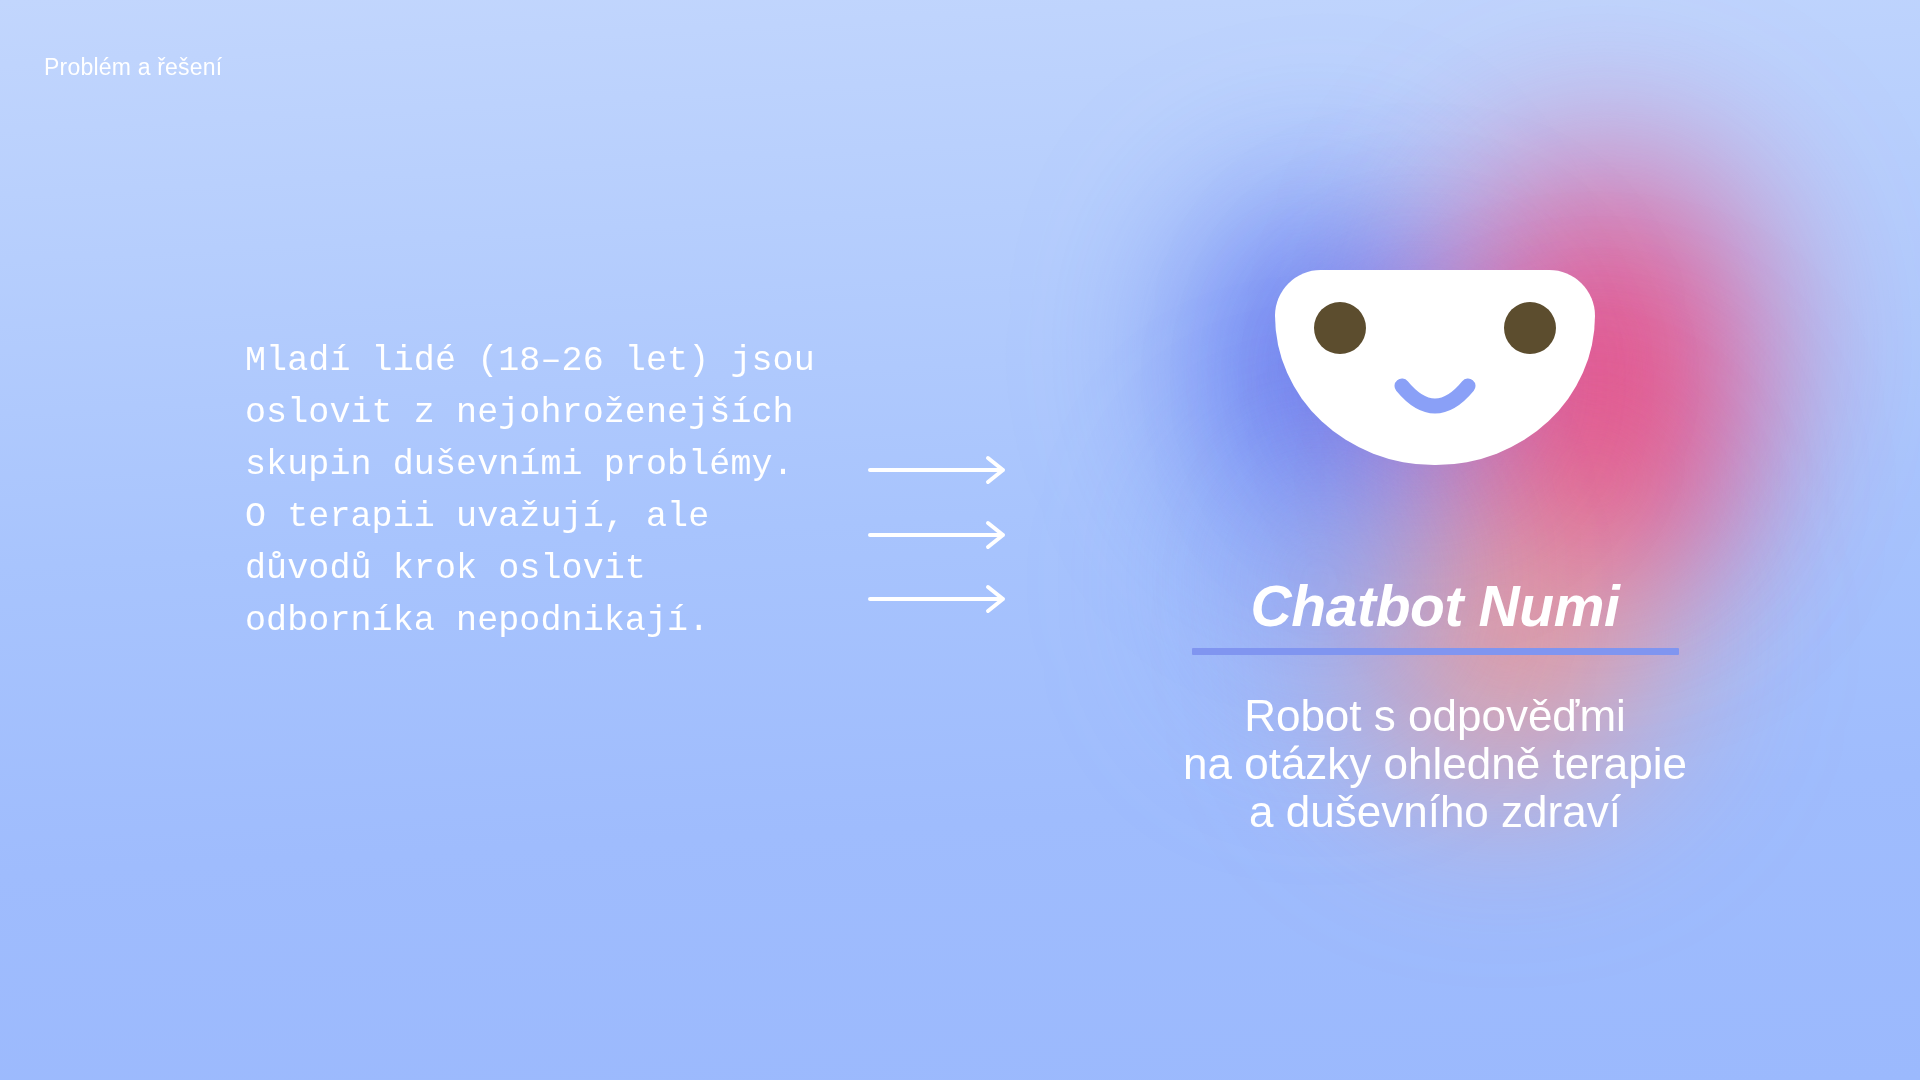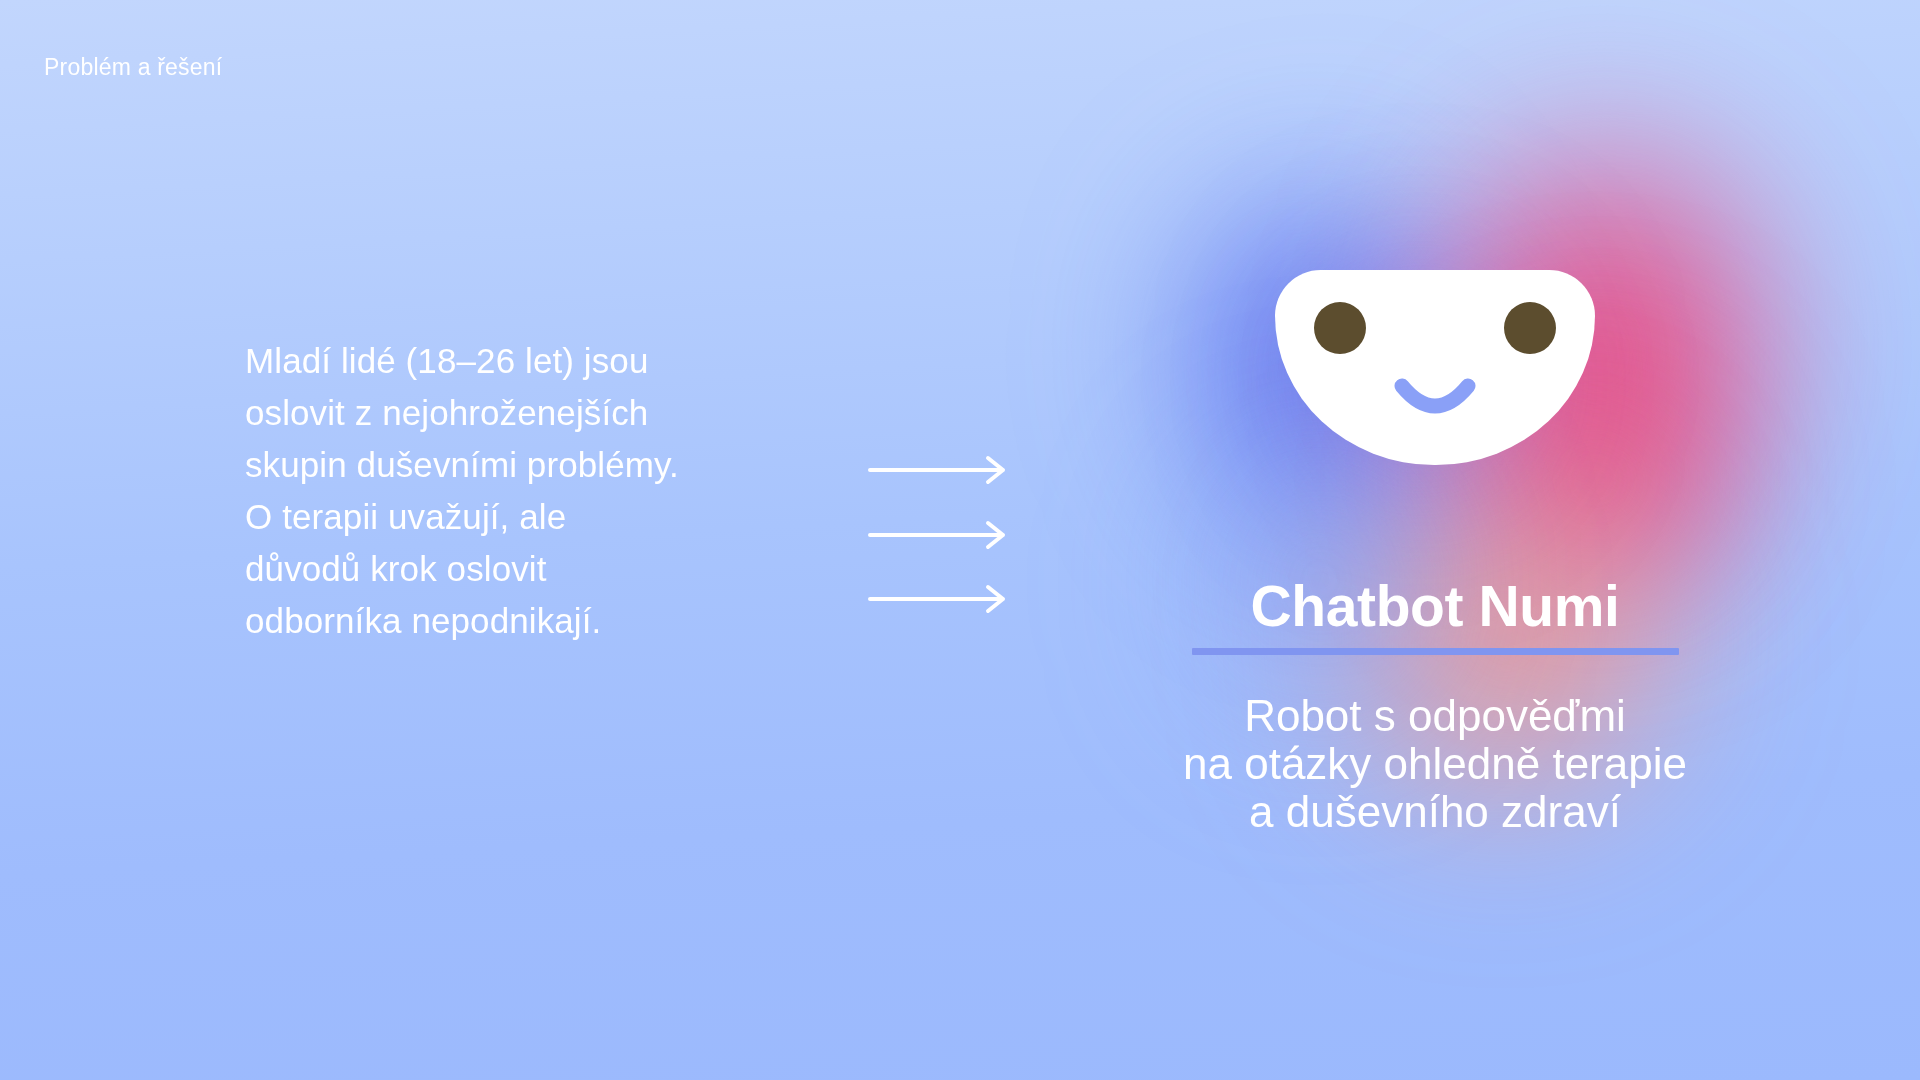--- a/index.html
+++ b/index.html
@@ -86,6 +86,7 @@
     position:absolute;
     left:245px; top:335px;
     width:580px;
+    font-family:Liberation Mono, monospace;
   }
   .problem-paragraph {
     font-size:35px;

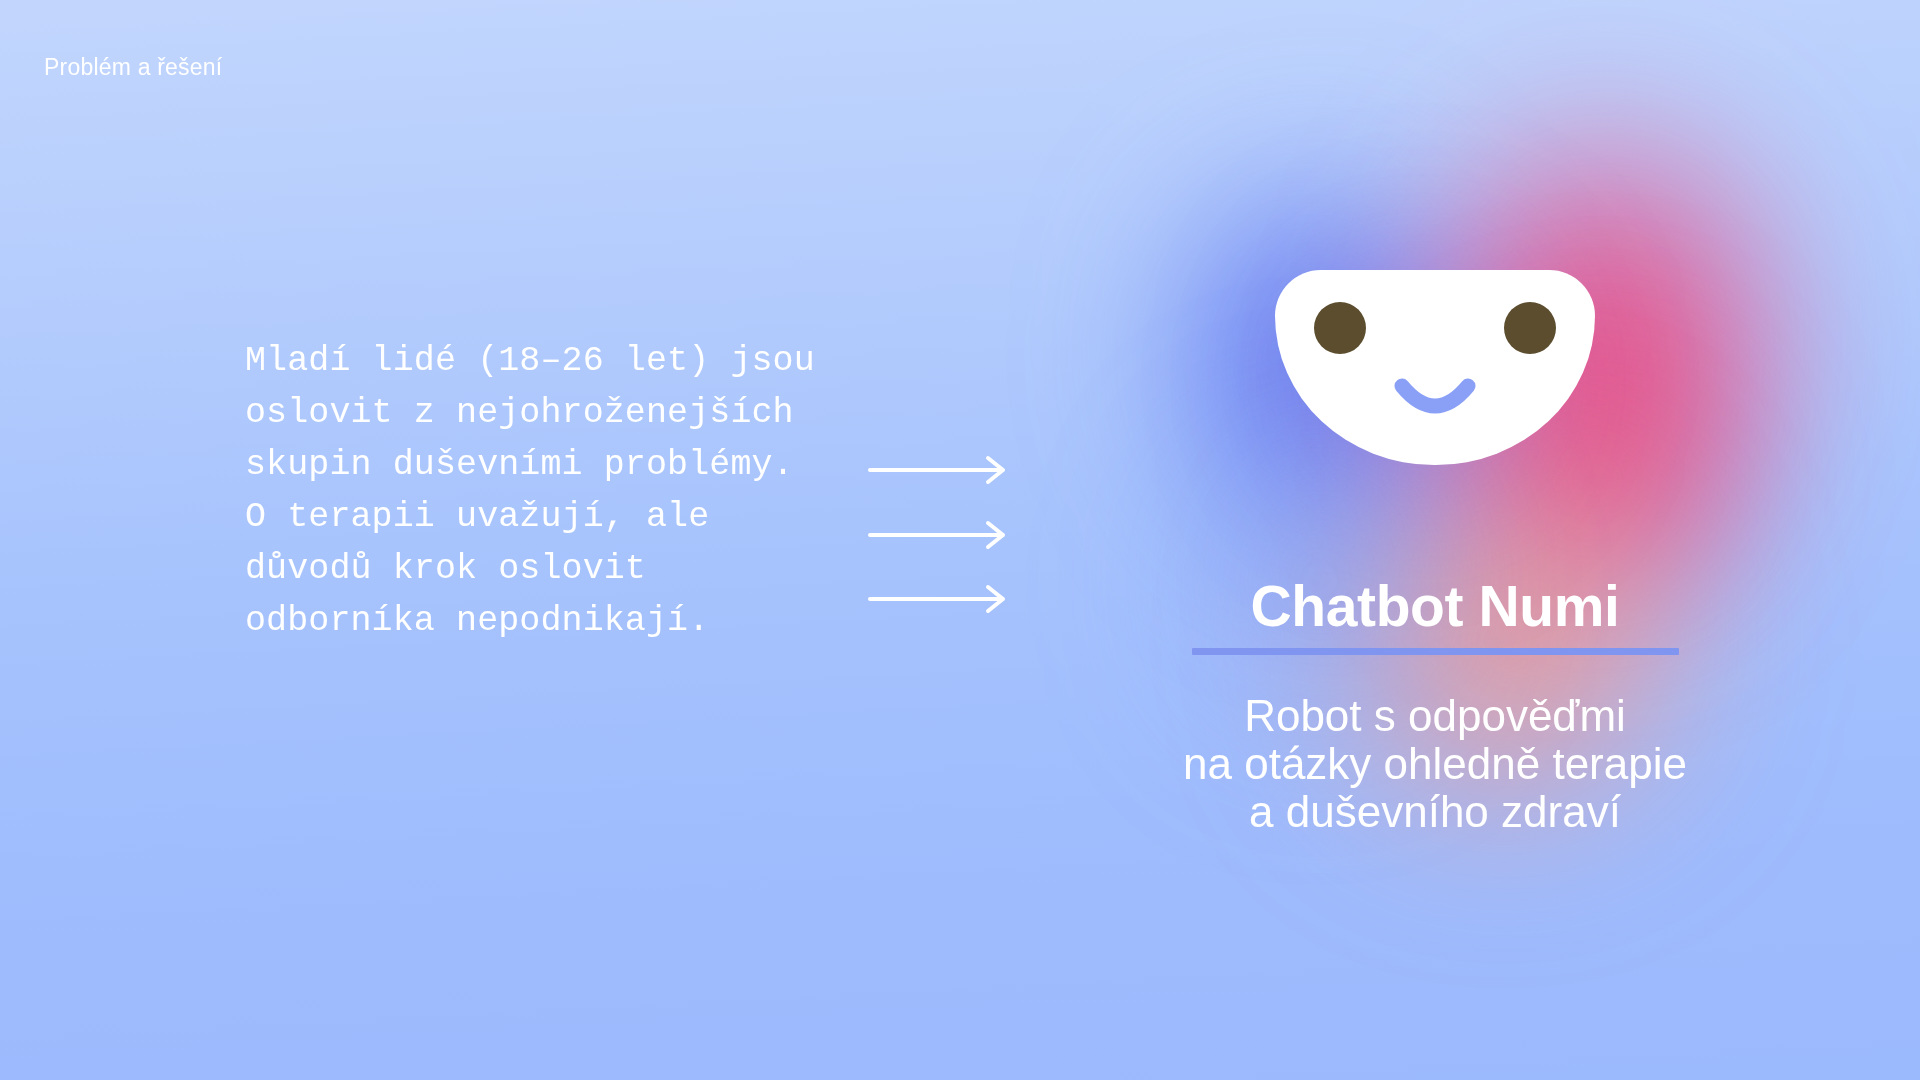--- a/index.html
+++ b/index.html
@@ -150,6 +150,7 @@
     color:#FFFFFF;
     letter-spacing:-.4px;
     line-height:1.05;
+    font-style:italic;
   }
   #robot-name-underline {
     margin:11px auto 0;

